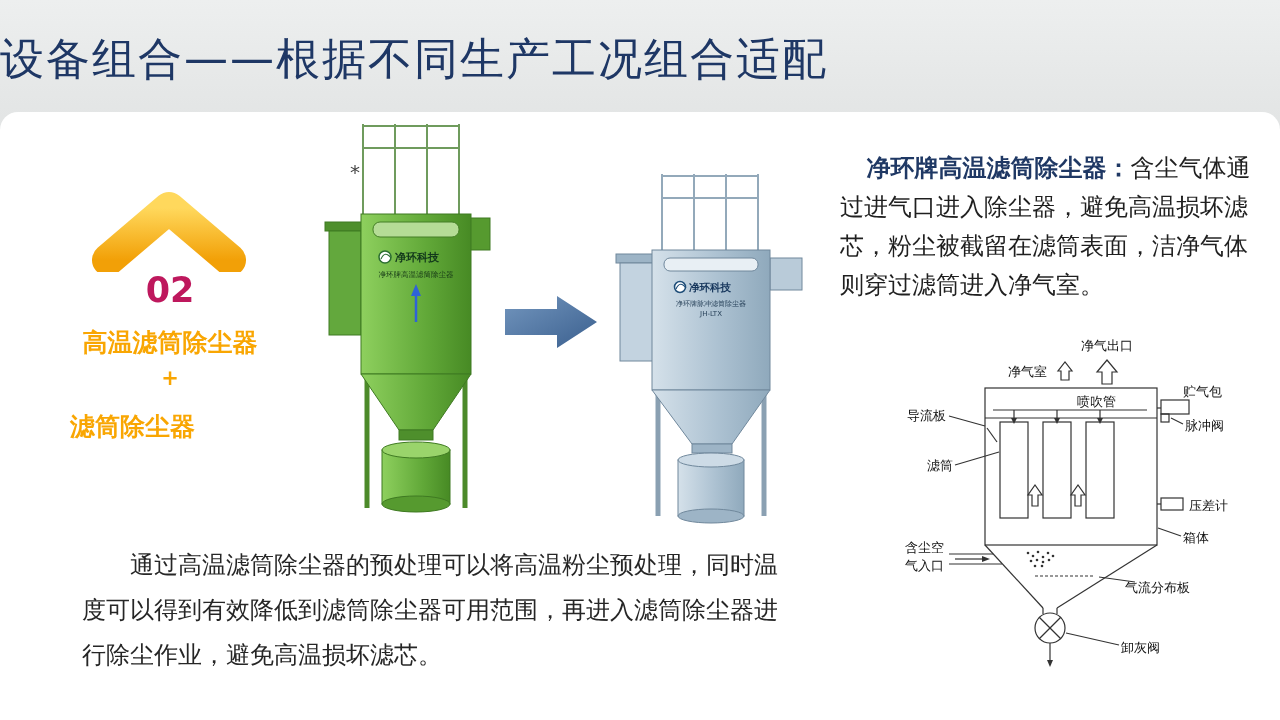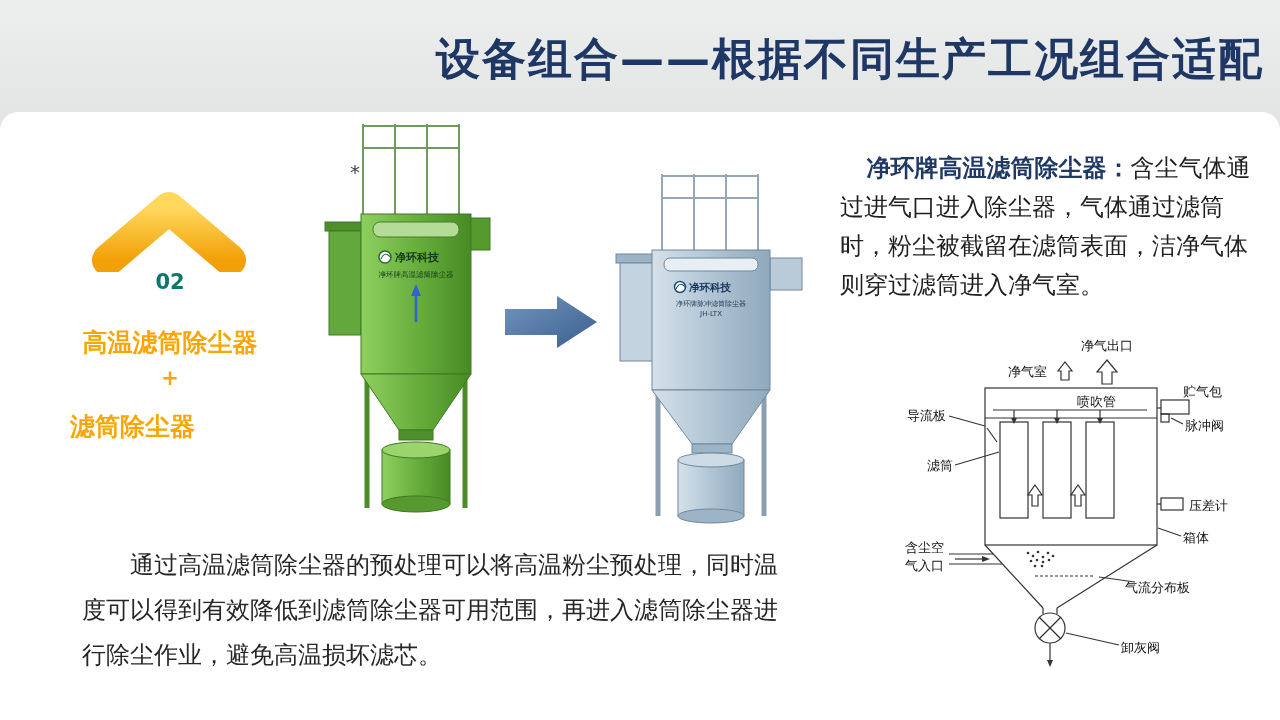--- a/index.html
+++ b/index.html
@@ -8,8 +8,8 @@
 
   .header { position:absolute; top:0; left:0; width:1280px; height:130px;
             background:linear-gradient(#edefef,#e2e4e4); }
-  .title  { position:absolute; top:30px; left:0; width:1264px; text-align:right;
-            font-size:44px; font-weight:700; letter-spacing:2px; color:#1e3765; }
+  .title  { position:absolute; top:30px; left:0; width:1264px; text-align:left;
+            font-size:44px; font-weight:400; letter-spacing:2px; color:#1e3765; }
 
   .panel  { position:absolute; top:112px; left:0; width:1280px; height:608px;
             background:#ffffff; border-radius:18px 18px 0 0; }

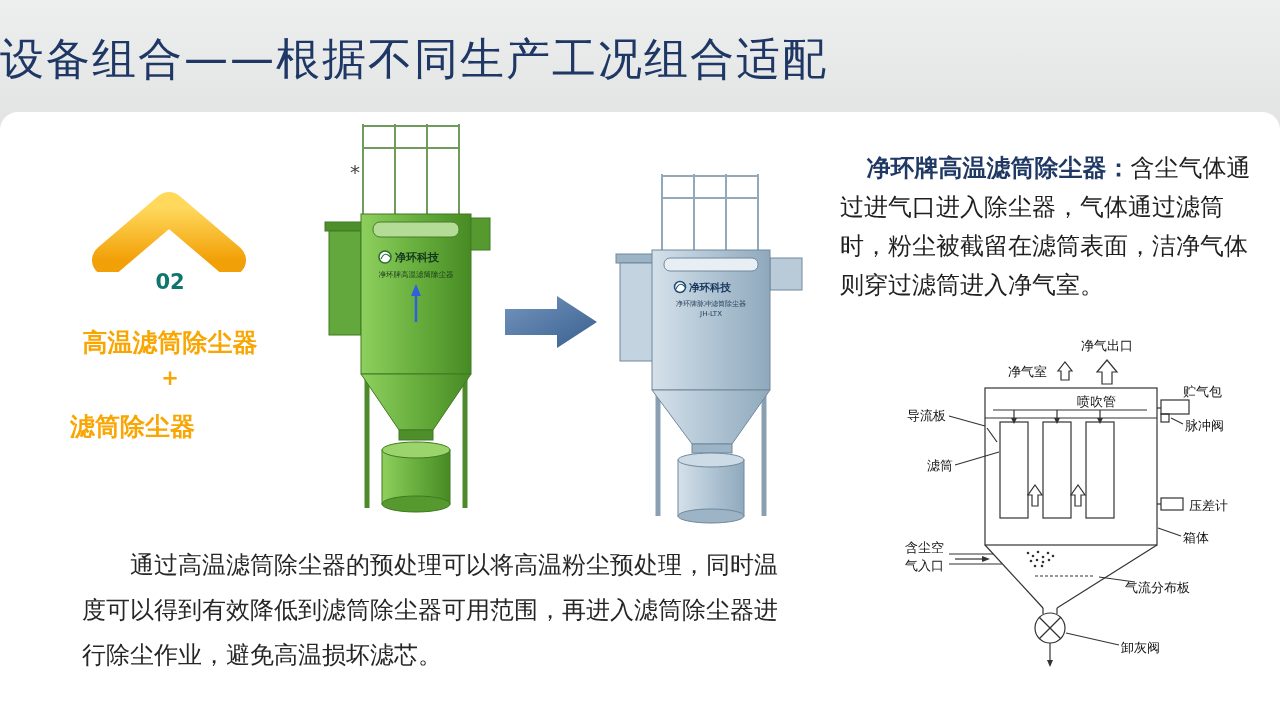--- a/index.html
+++ b/index.html
@@ -147,7 +147,7 @@
     <ellipse cx="99" cy="294" rx="33" ry="7" fill="#cddbe6" stroke="#70889c"></ellipse>
   </svg>
 
-  <p class="abs principle"><span class="head">净环牌高温滤筒除尘器：</span><span>含尘气体通过进气口进入除尘器，气体通过滤筒时，粉尘被截留在滤筒表面，洁净气体则穿过滤筒进入净气室。</span></p>
+  <p class="abs principle"><span class="head">净环牌高温滤筒除尘器：</span><span>含尘气体通过进气口进入除尘器，避免高温损坏滤芯，粉尘被截留在滤筒表面，洁净气体则穿过滤筒进入净气室。</span></p>
 
   <svg class="abs diagram" width="360" height="345" viewBox="0 0 360 345">
     <g class="dln">

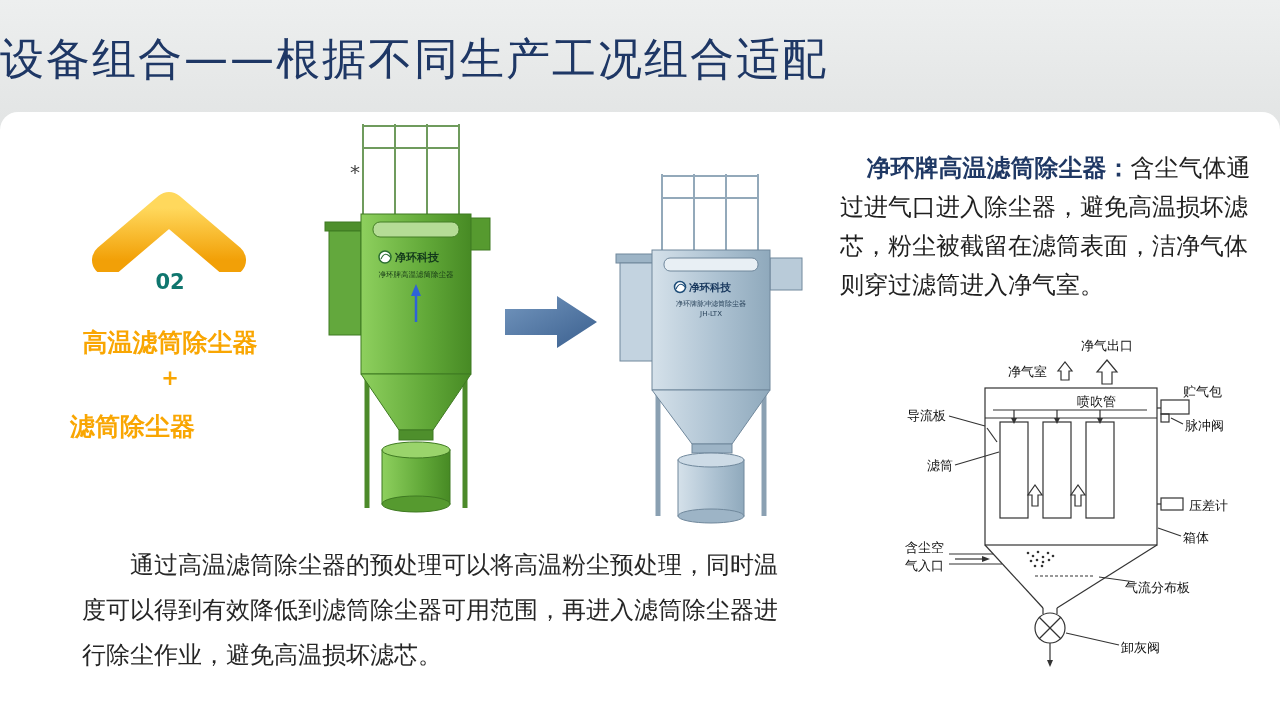--- a/index.html
+++ b/index.html
@@ -16,7 +16,7 @@
 
   .abs { position:absolute; z-index:2; }
 
-  .num      { left:70px;  top:270px; width:200px; text-align:center; font-size:21px; font-weight:800; color:#0f766e; }
+  .num      { left:70px;  top:270px; width:200px; text-align:center; font-size:35px; font-weight:800; color:#be185d; }
   .dev1     { left:45px;  top:326px; width:250px; text-align:center; font-size:25px; font-weight:800; color:#f9a602; }
   .plus     { left:70px;  top:366px; width:200px; text-align:center; font-size:21px; font-weight:800; color:#f9a602; }
   .dev2     { left:70px;  top:410px; width:200px; text-align:left; font-size:25px; font-weight:800; color:#f9a602; }

